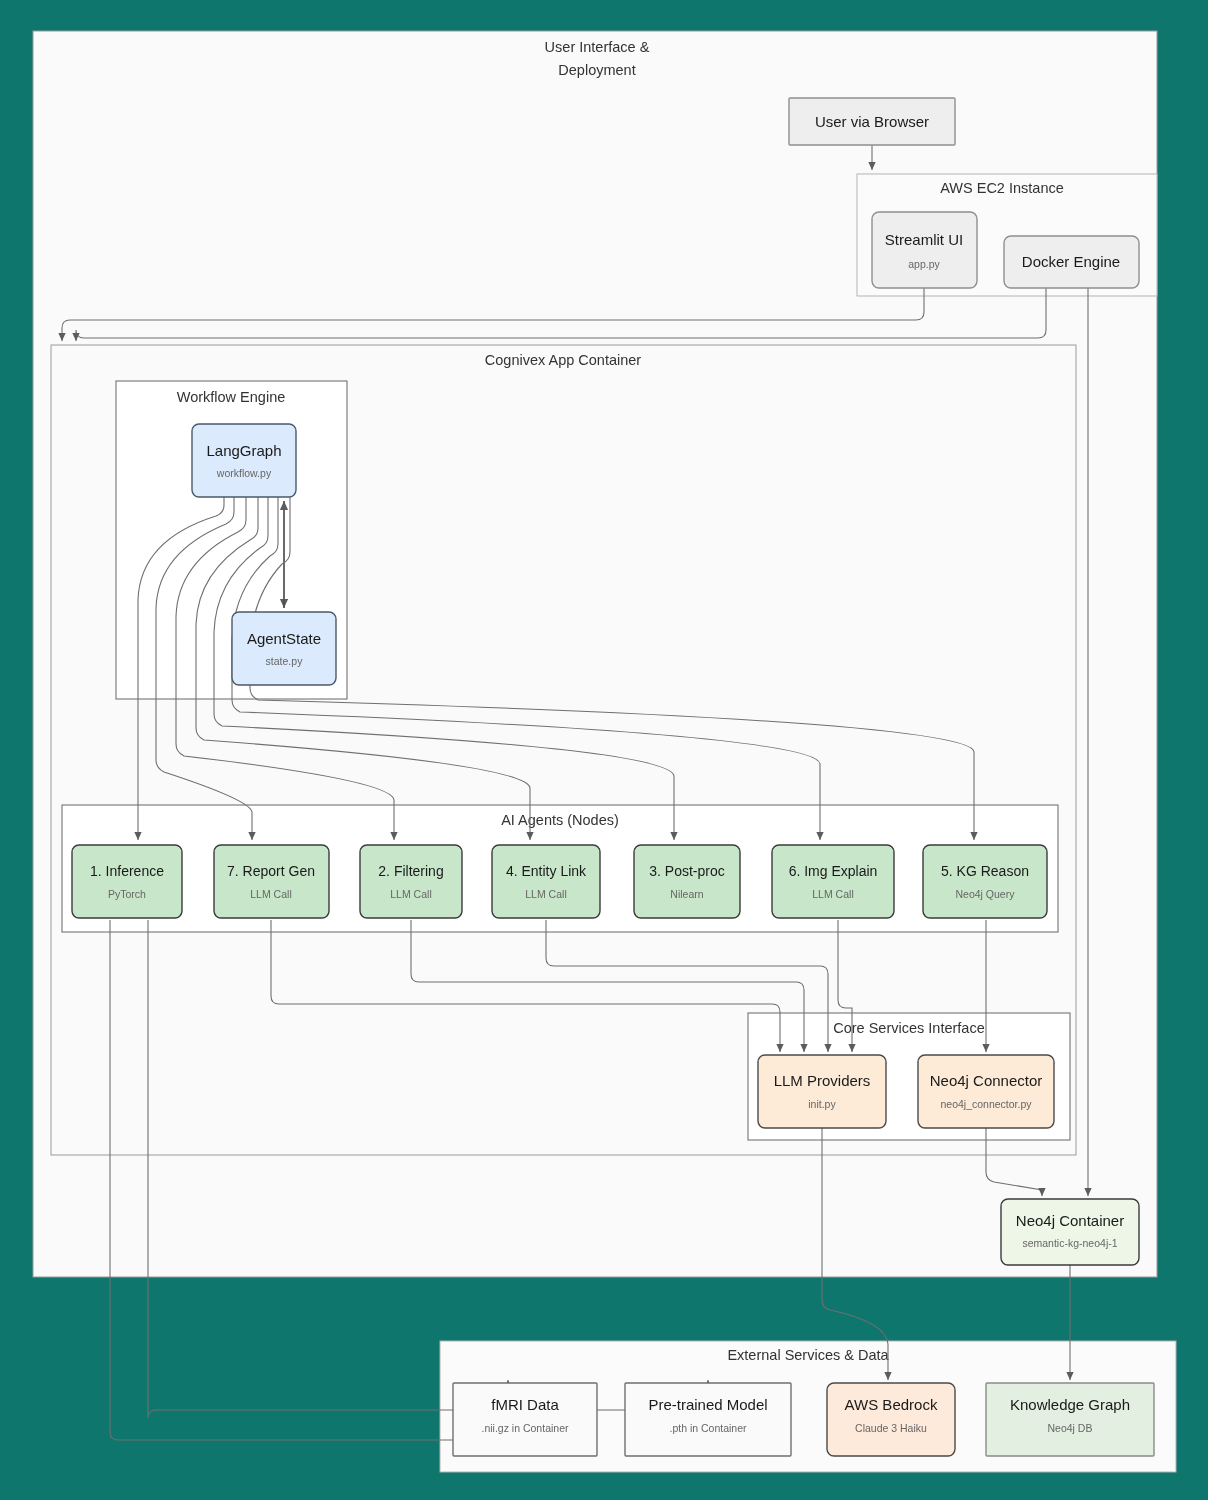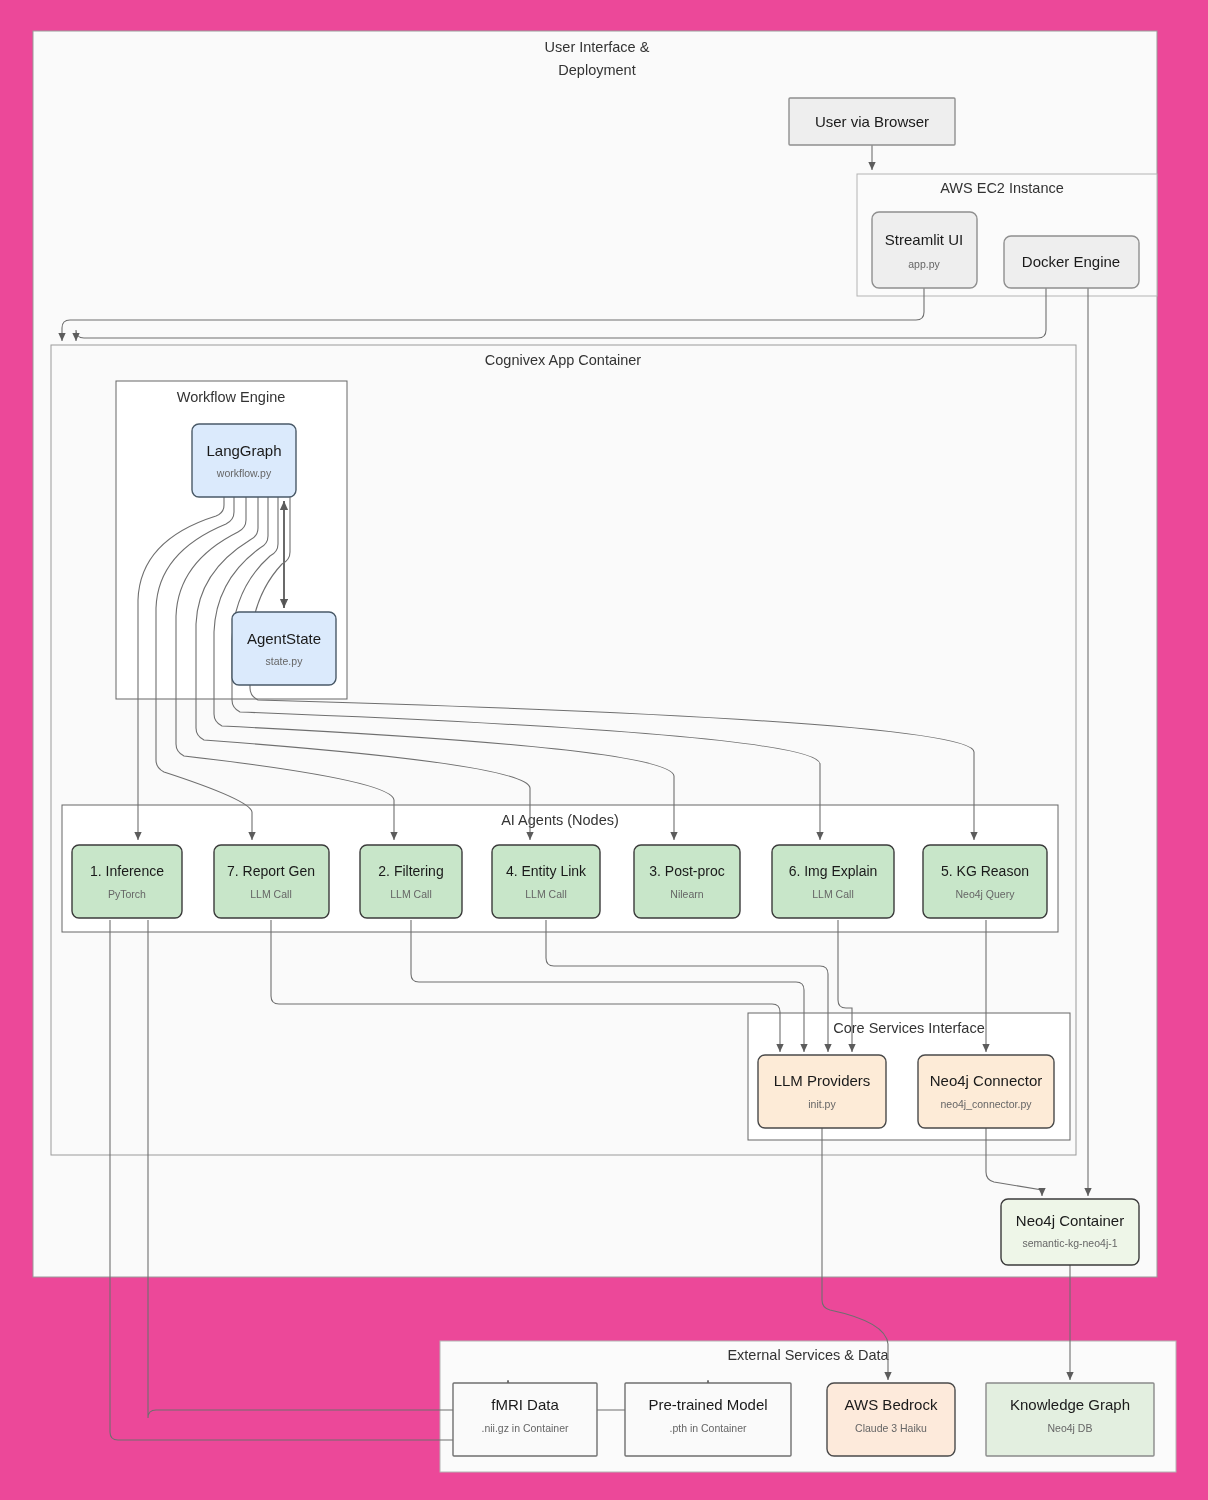--- a/index.html
+++ b/index.html
@@ -4,7 +4,7 @@
 <style>
   html,body{margin:0;padding:0;background:#ffffff;}
   body{font-family:"Liberation Sans",sans-serif;}
-  #stage{position:relative;width:1208px;height:1500px;background:#ec4899;overflow:hidden;}
+  #stage{position:relative;width:1208px;height:1500px;background:#0f766e;overflow:hidden;}
   svg#diagram{position:absolute;left:0;top:0;width:1208px;height:1500px;}
 
   .grp-rect{fill:#fafafa;stroke:#9a9a9a;stroke-width:1;}

